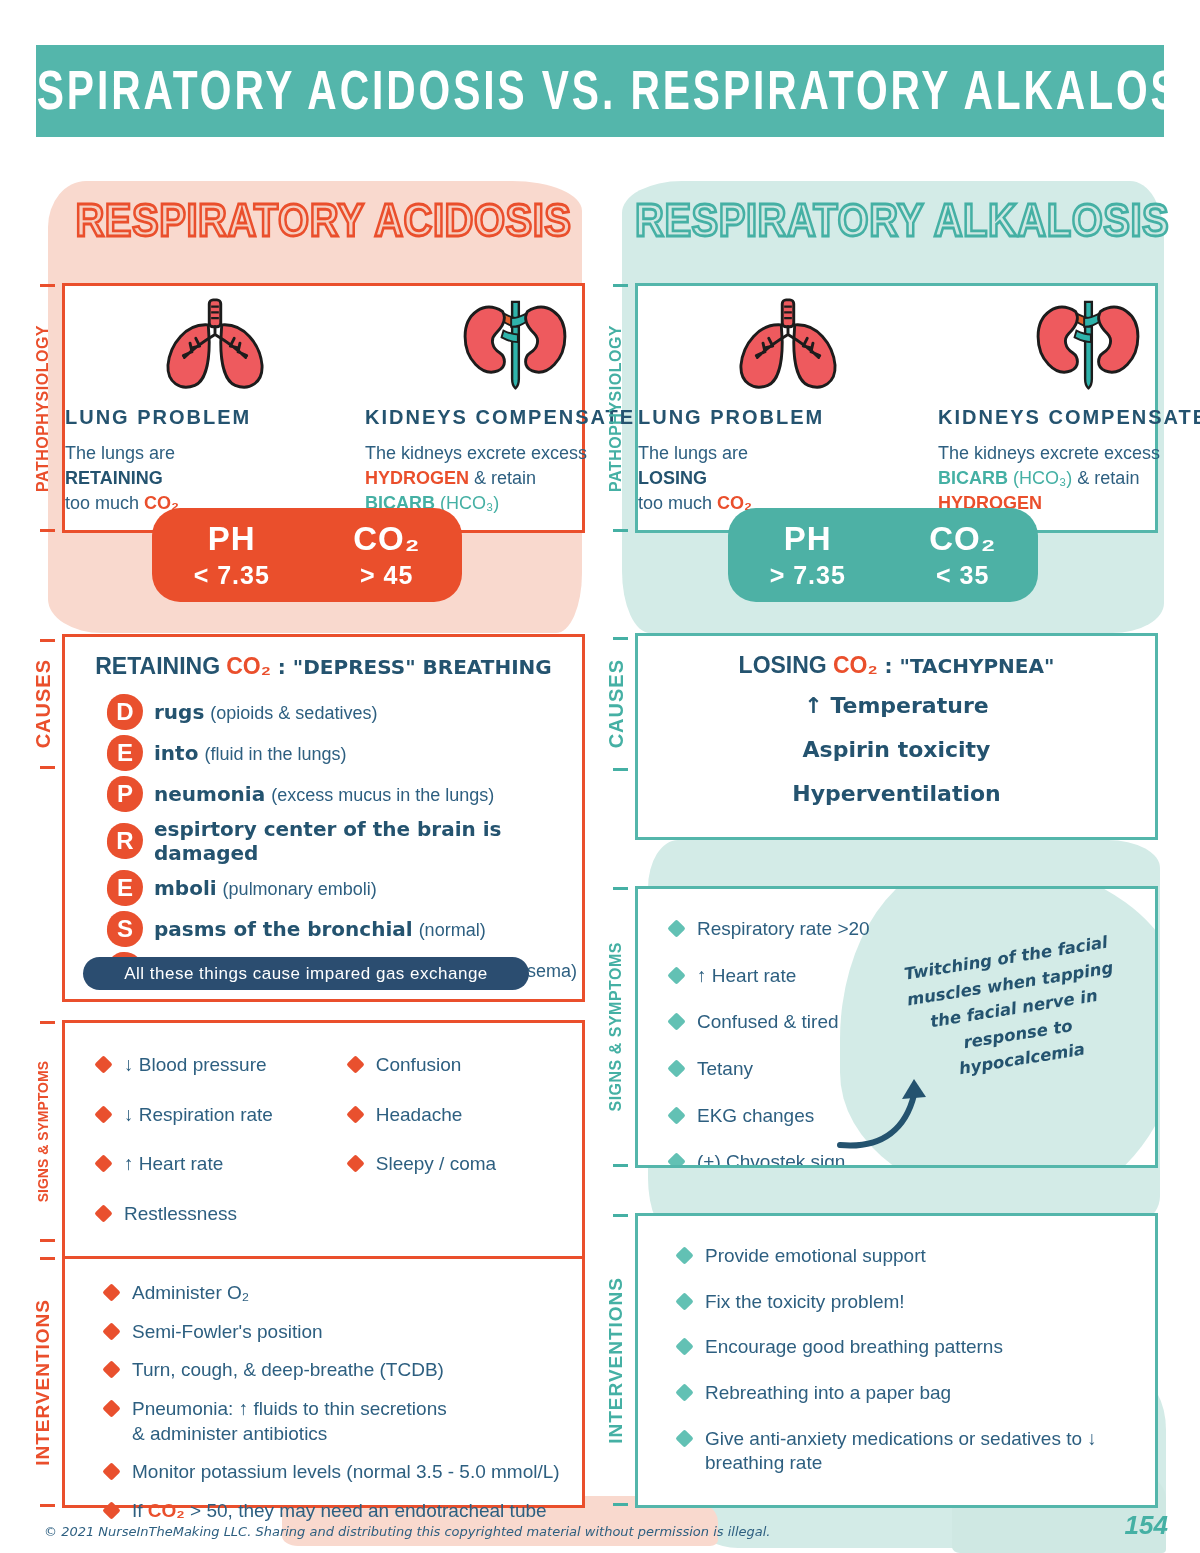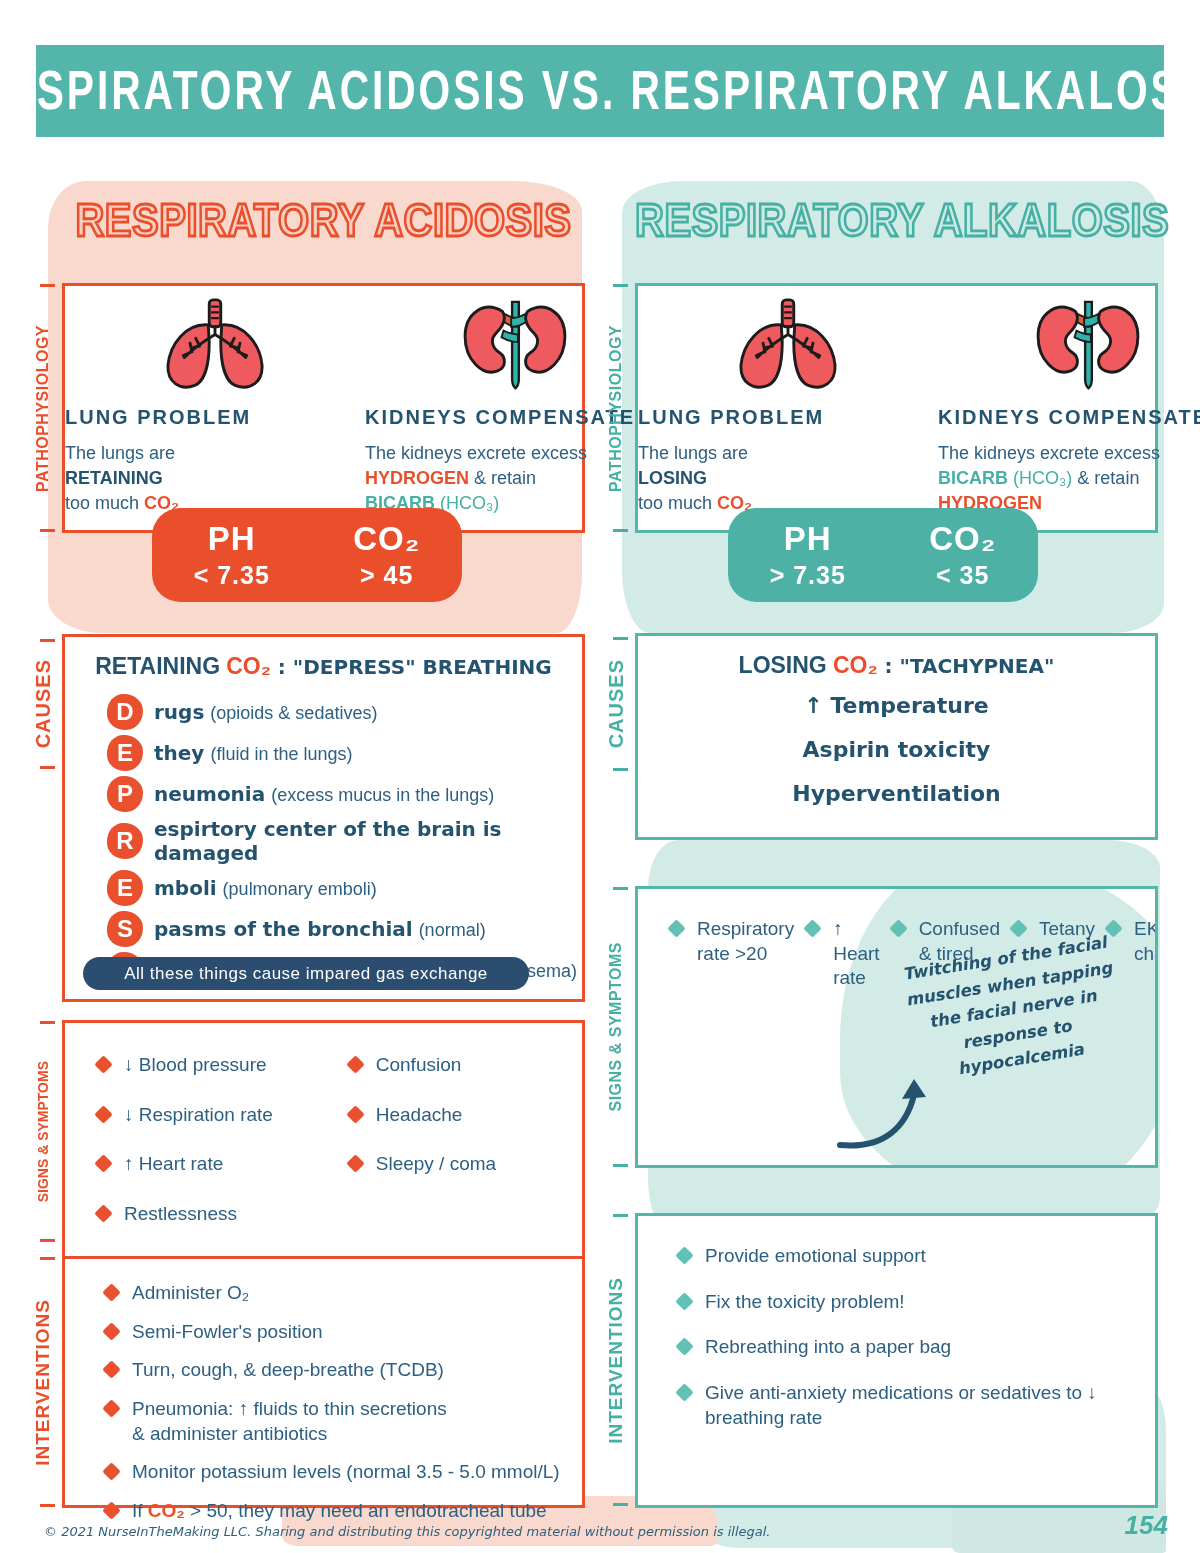--- a/index.html
+++ b/index.html
@@ -211,7 +211,7 @@
       </div>
       <div class="cause-row">
         <span class="badge">E</span>
-        <span><span class="cause-bold">they</span><span class="cause-norm">(fluid in the lungs)</span></span>
+        <span><span class="cause-bold">into</span><span class="cause-norm">(fluid in the lungs)</span></span>
       </div>
       <div class="cause-row">
         <span class="badge">P</span>

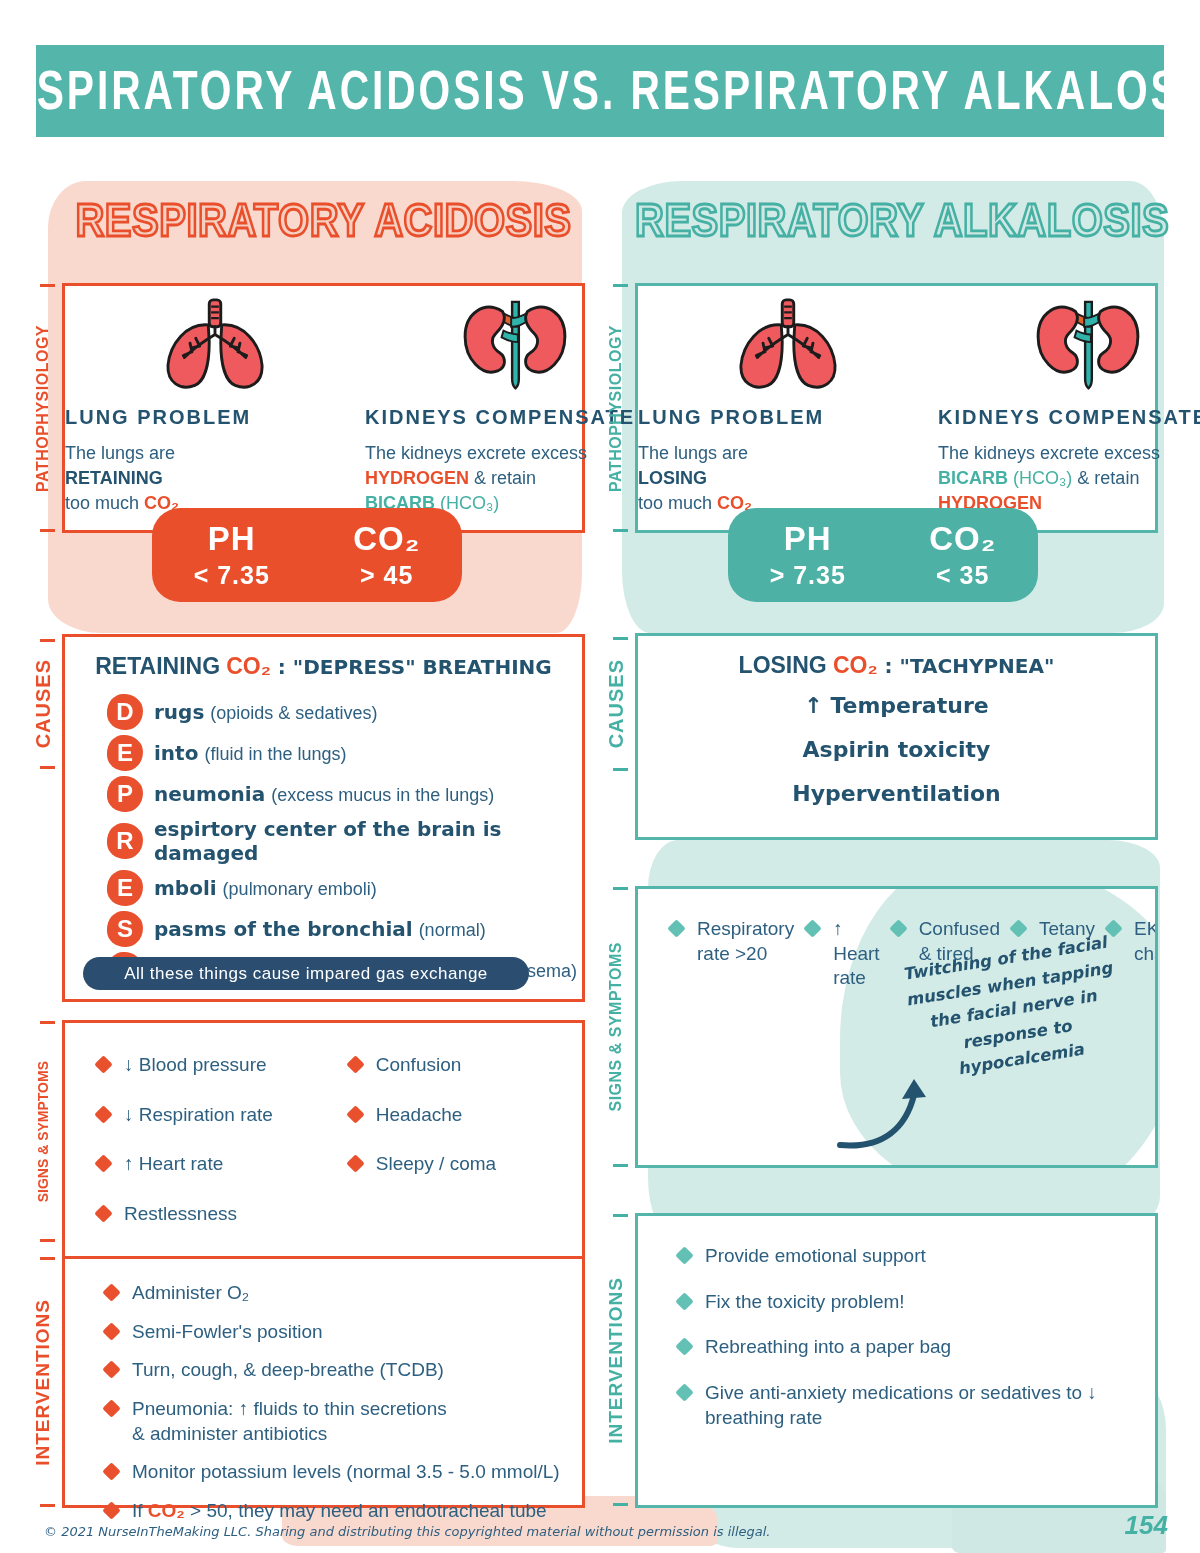--- a/index.html
+++ b/index.html
@@ -103,7 +103,7 @@
   .signs-alk{overflow:hidden;}
   .signs-alk .inner-blob{position:absolute;right:-30px;top:-30px;width:345px;height:345px;background:var(--teal-light);
     border-radius:38% 62% 45% 55%/55% 45% 60% 40%;}
-  .signs-alk .alk-sign-list{position:relative;display:flex;flex-direction:row;gap:12px;padding:28px 0 0 32px;width:330px;}
+  .signs-alk .alk-sign-list{position:relative;display:flex;flex-direction:column;gap:22px;padding:28px 0 0 32px;width:330px;}
   .annotation{position:absolute;right:22px;top:56px;width:238px;transform:rotate(-9deg);color:var(--navy);
     font-size:16.5px;font-weight:600;font-style:italic;text-align:center;line-height:1.55;
     font-family:"DejaVu Sans",sans-serif;}

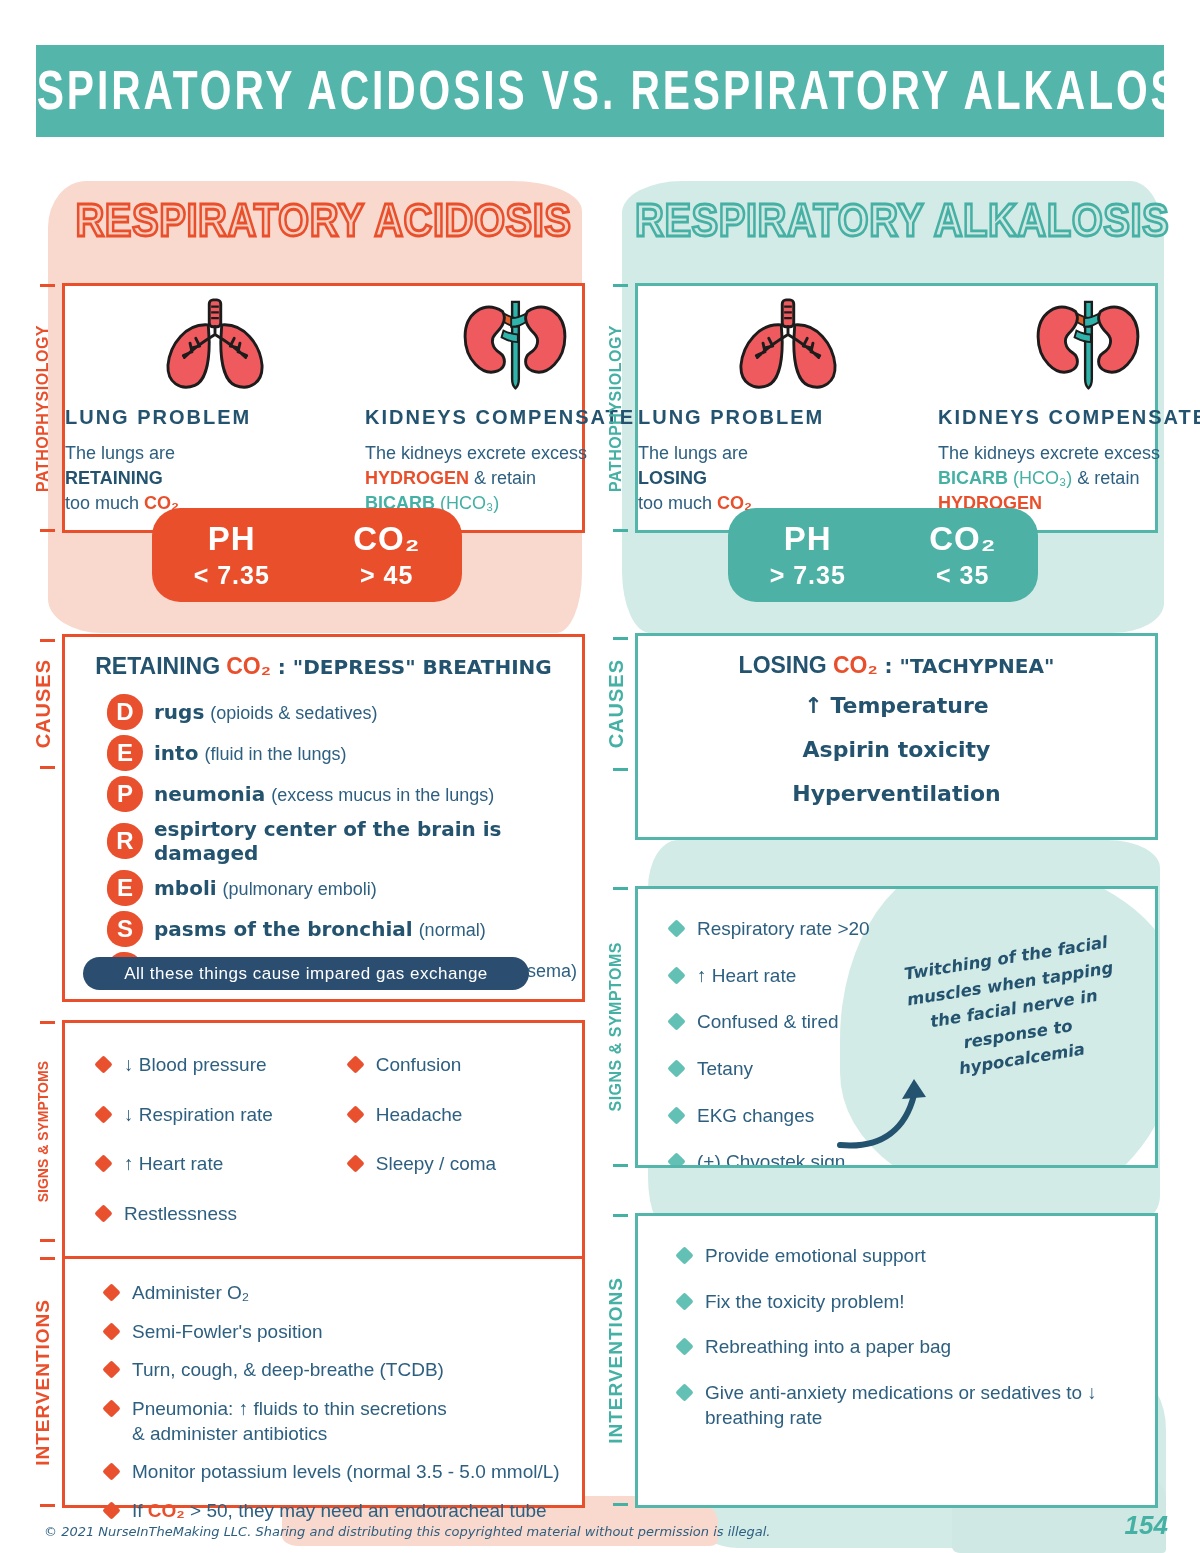--- a/index.html
+++ b/index.html
@@ -414,6 +414,10 @@
       </div>
     <div class="li">
         <span class="dia teald"></span>
+        <span>Encourage good breathing patterns</span>
+      </div>
+    <div class="li">
+        <span class="dia teald"></span>
         <span>Rebreathing into a paper bag</span>
       </div>
     <div class="li">

